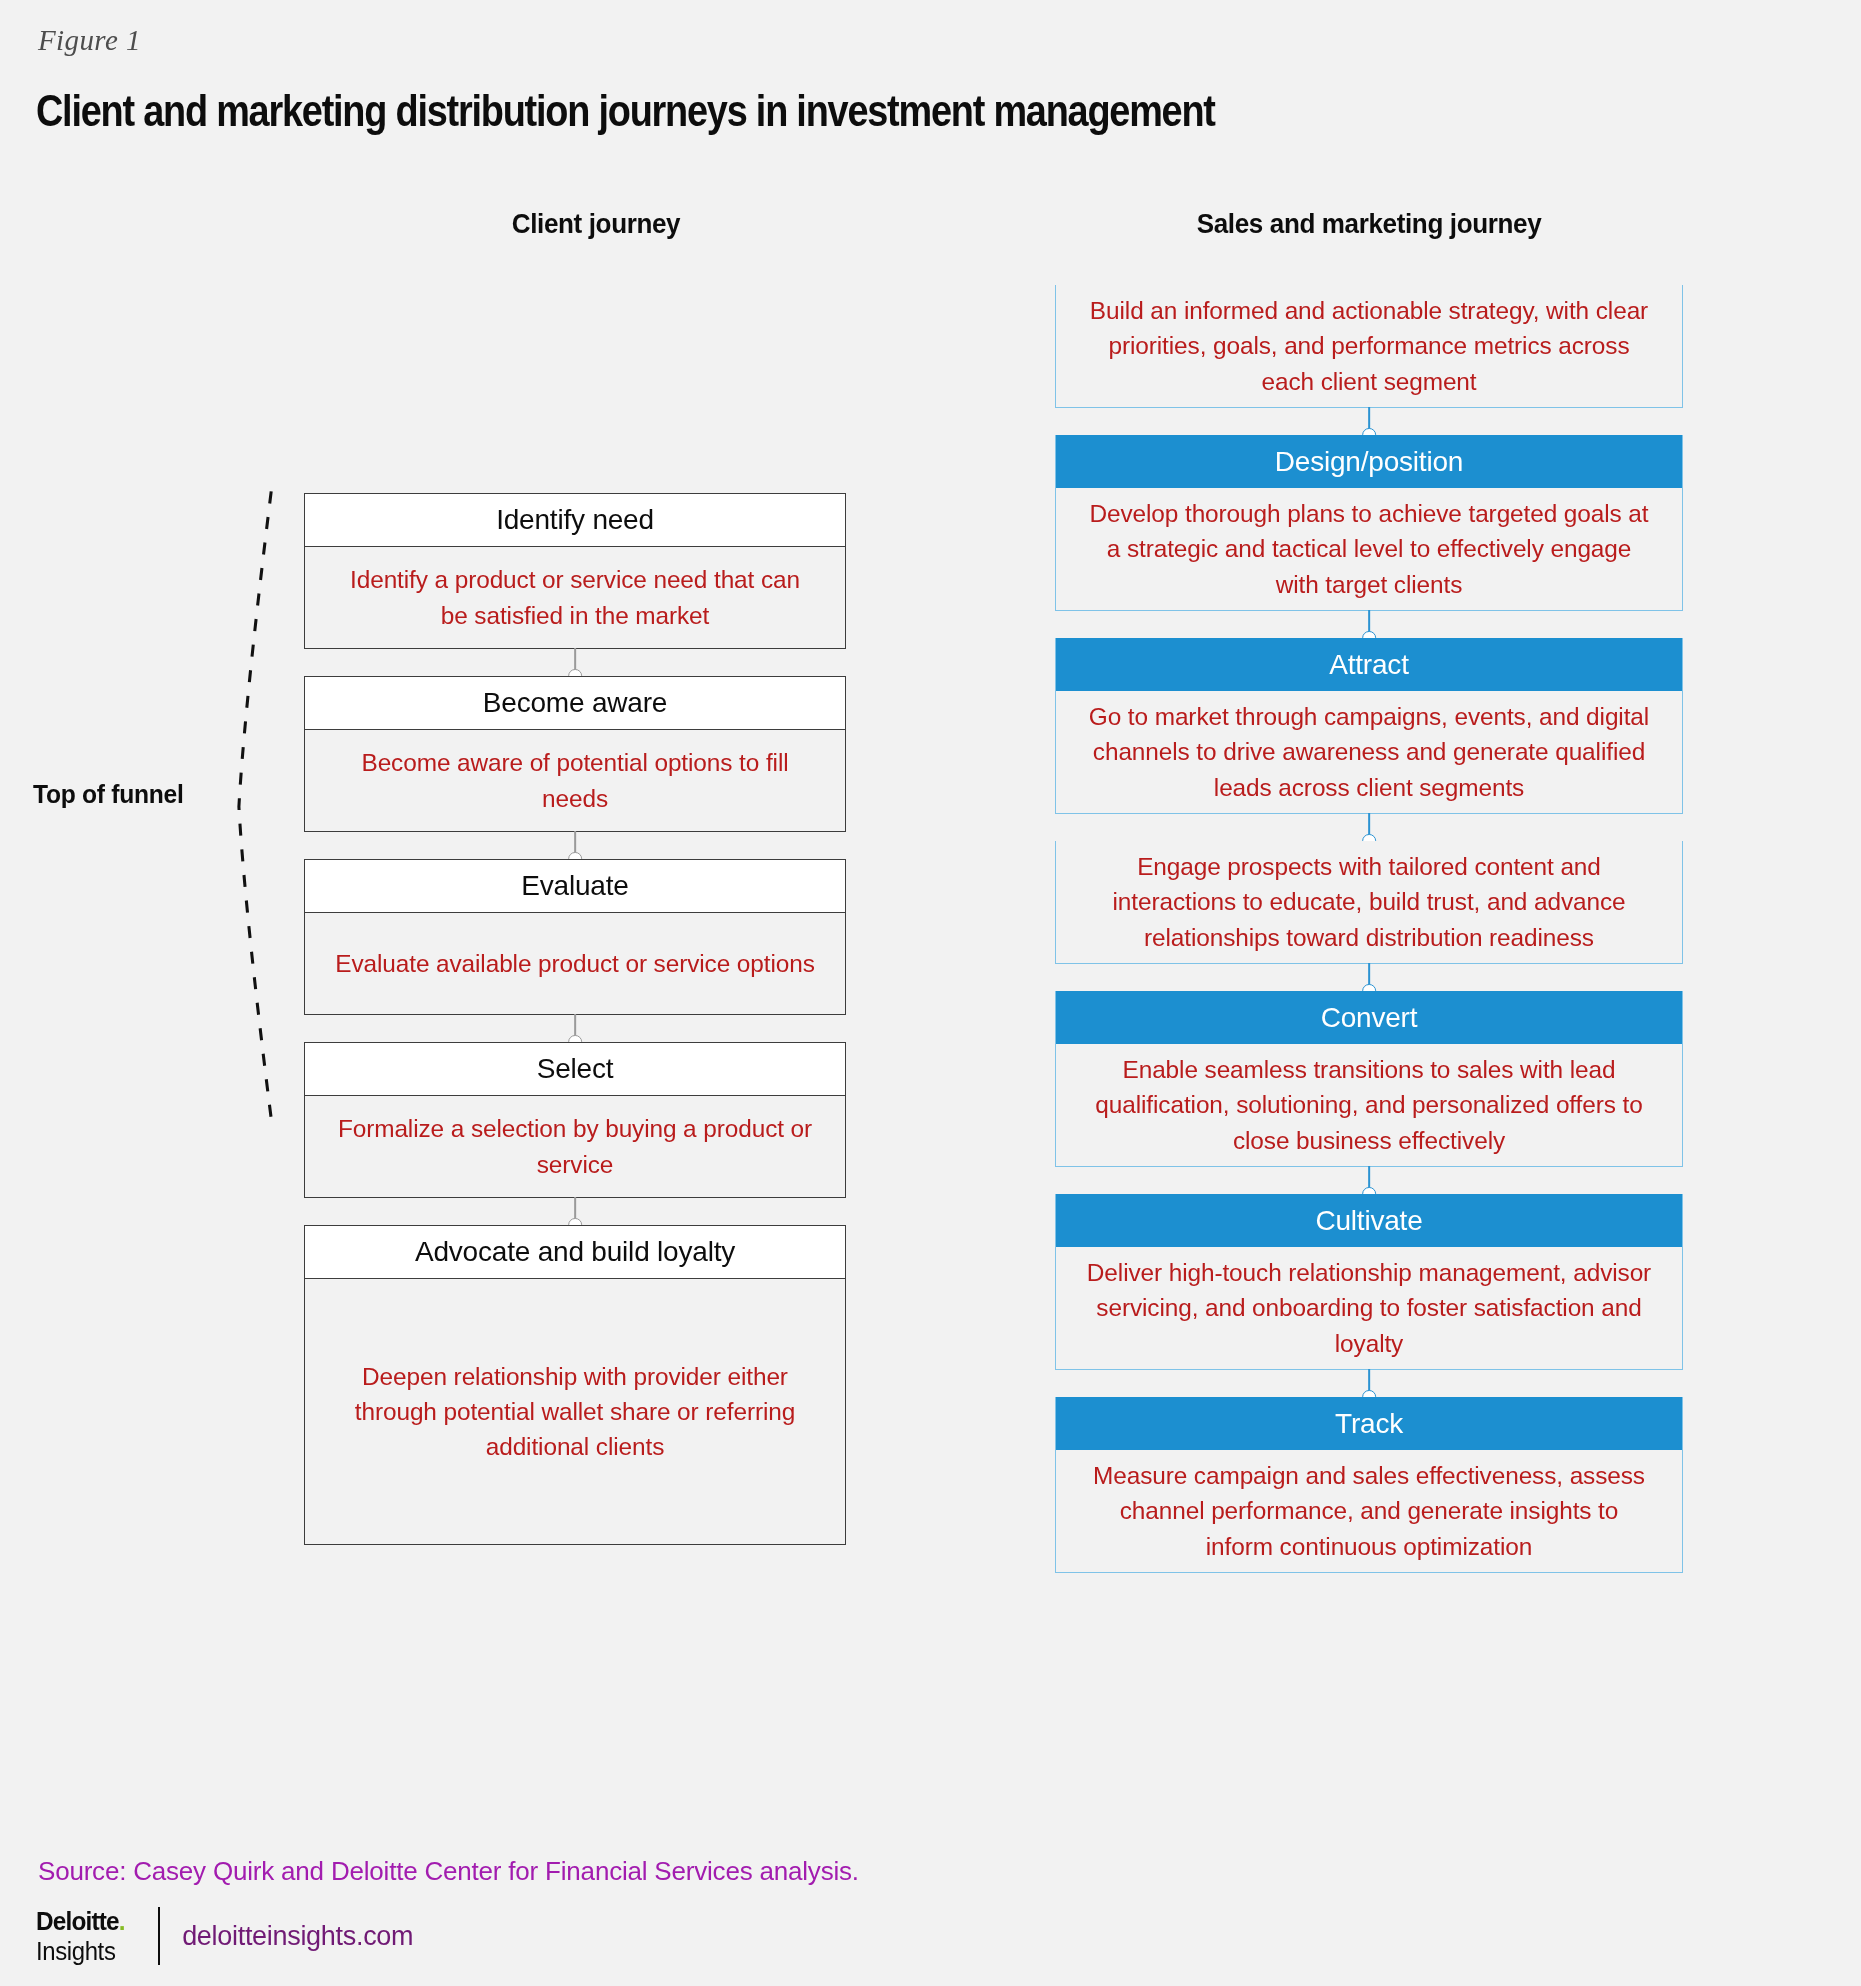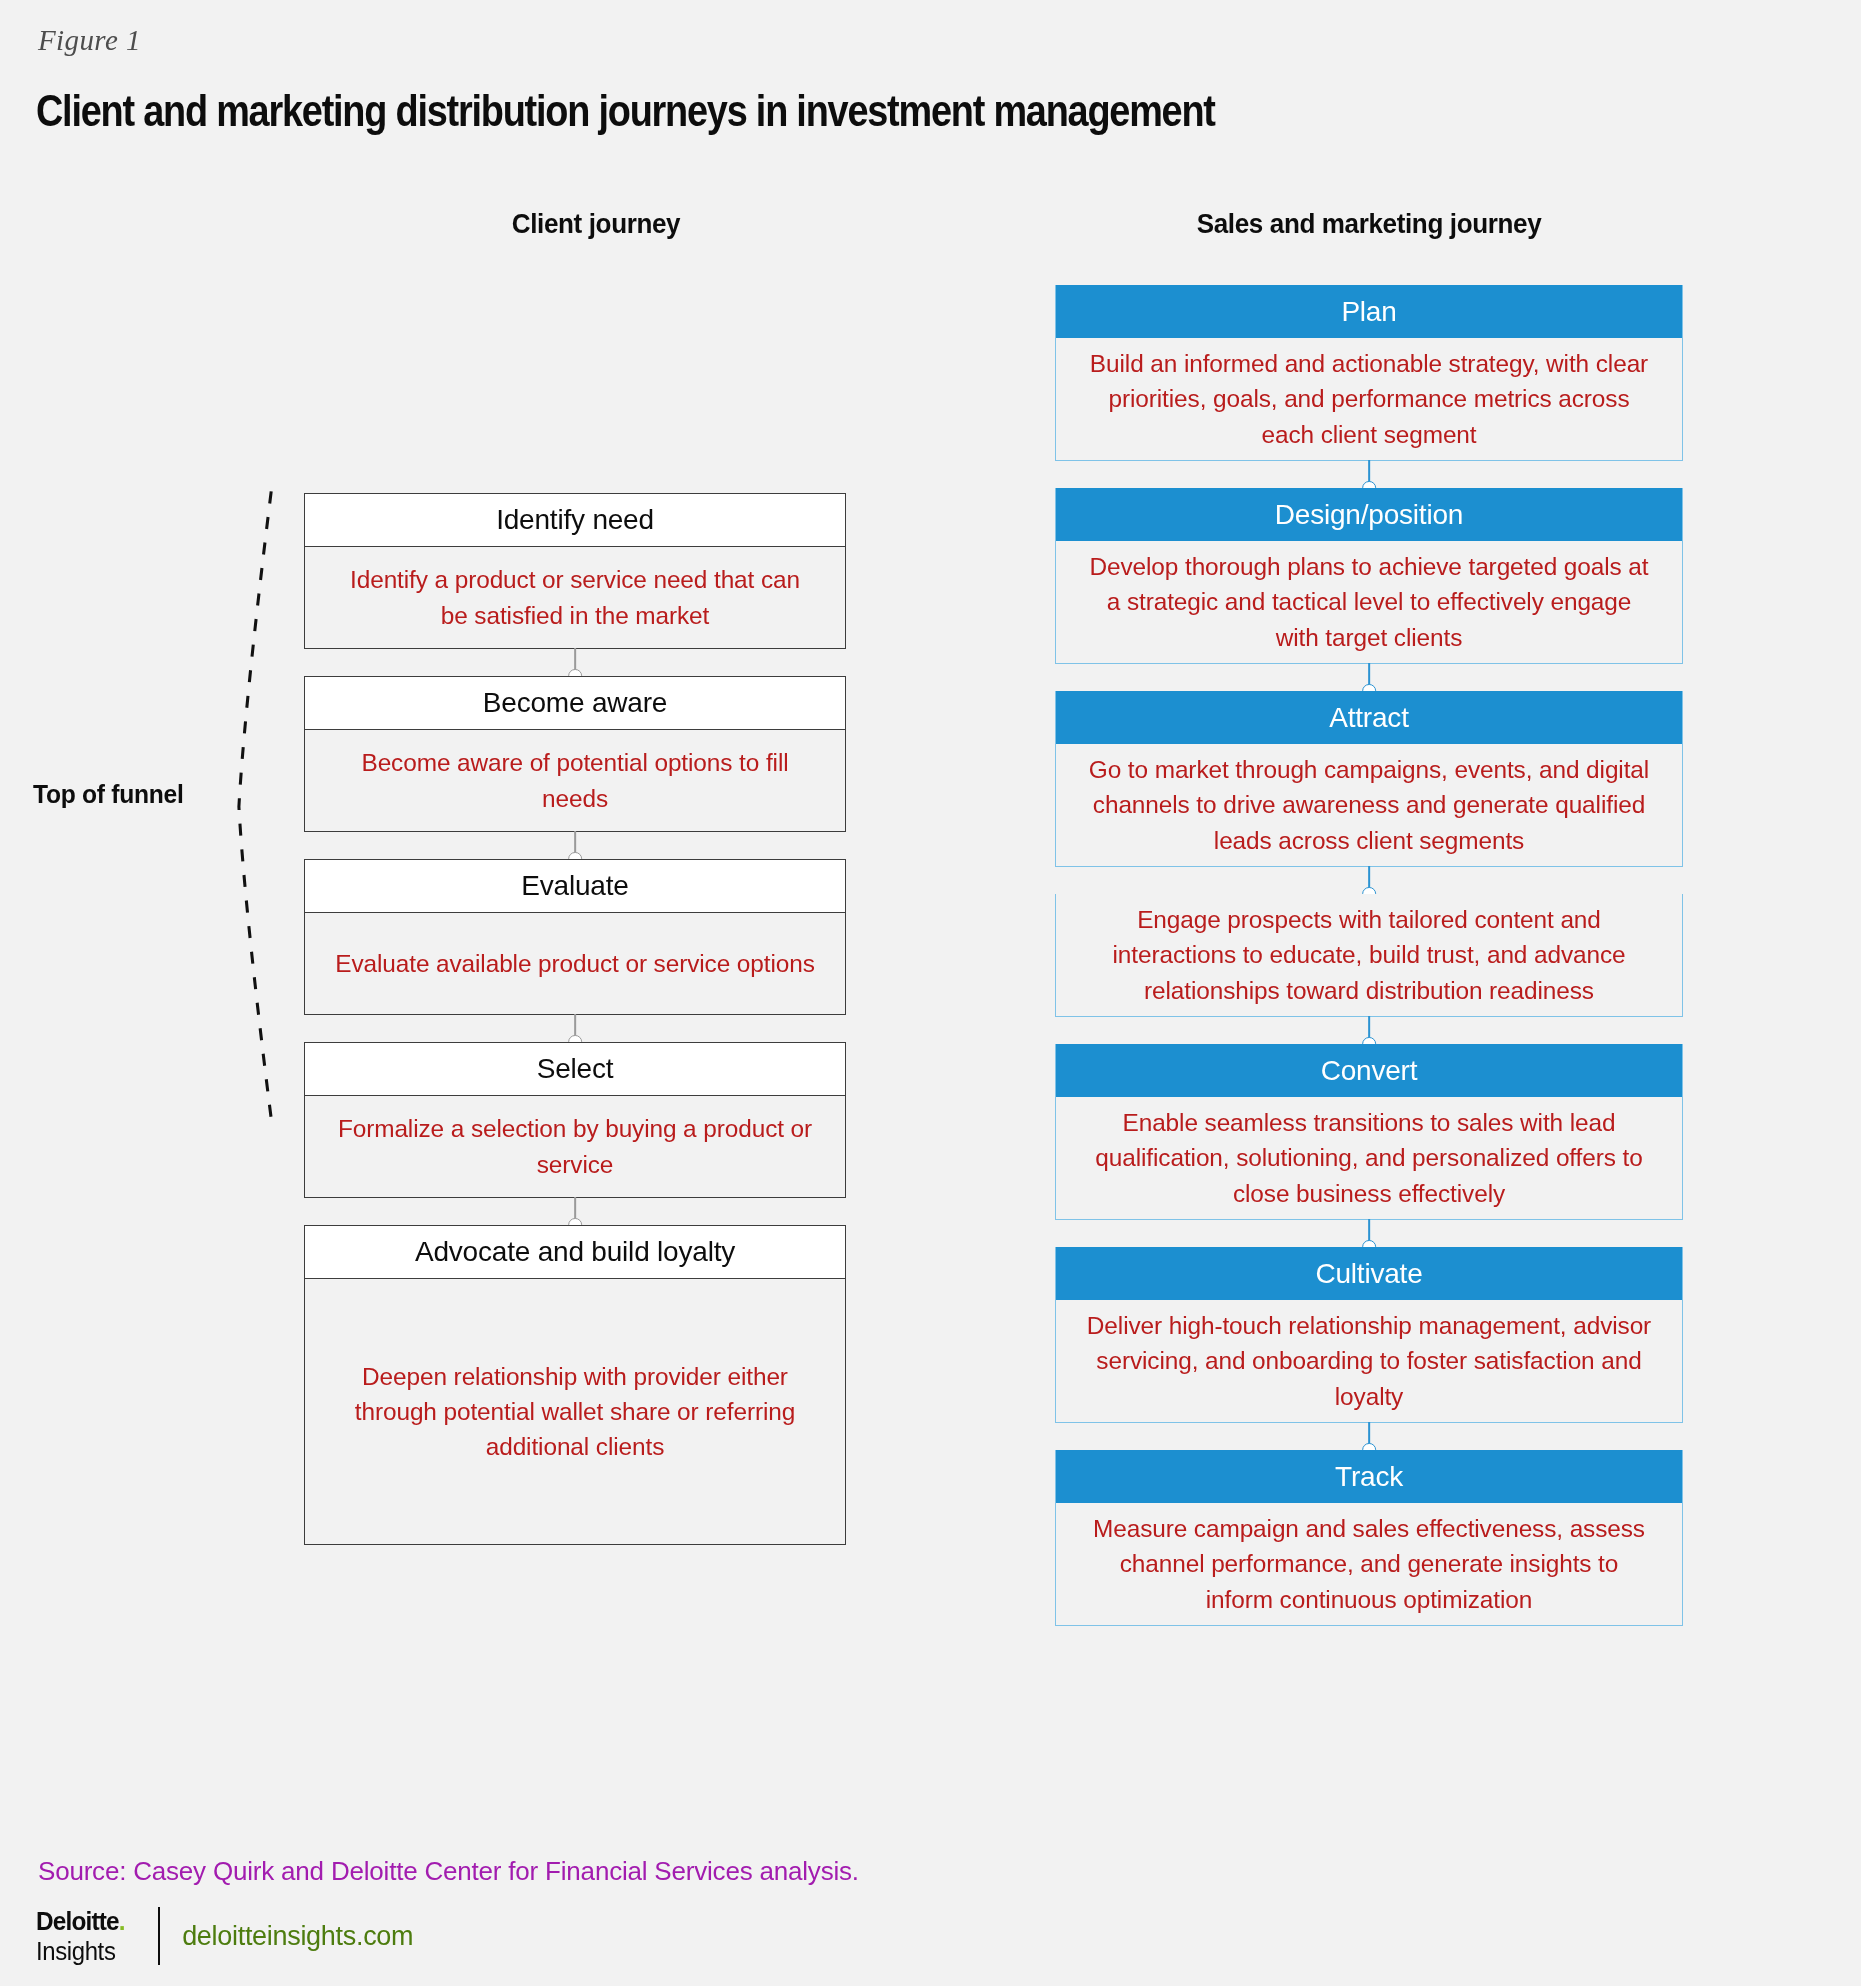--- a/index.html
+++ b/index.html
@@ -265,7 +265,6 @@
 
 <div class="column" id="sales-column">
     <div class="card sales">
-      <div class="card-head">Plan</div>
       <div class="card-body" style="height: 122px;">Build an informed and actionable strategy, with clear priorities, goals, and performance metrics across each client segment</div>
       <div class="connector">
         <div class="stem"></div>

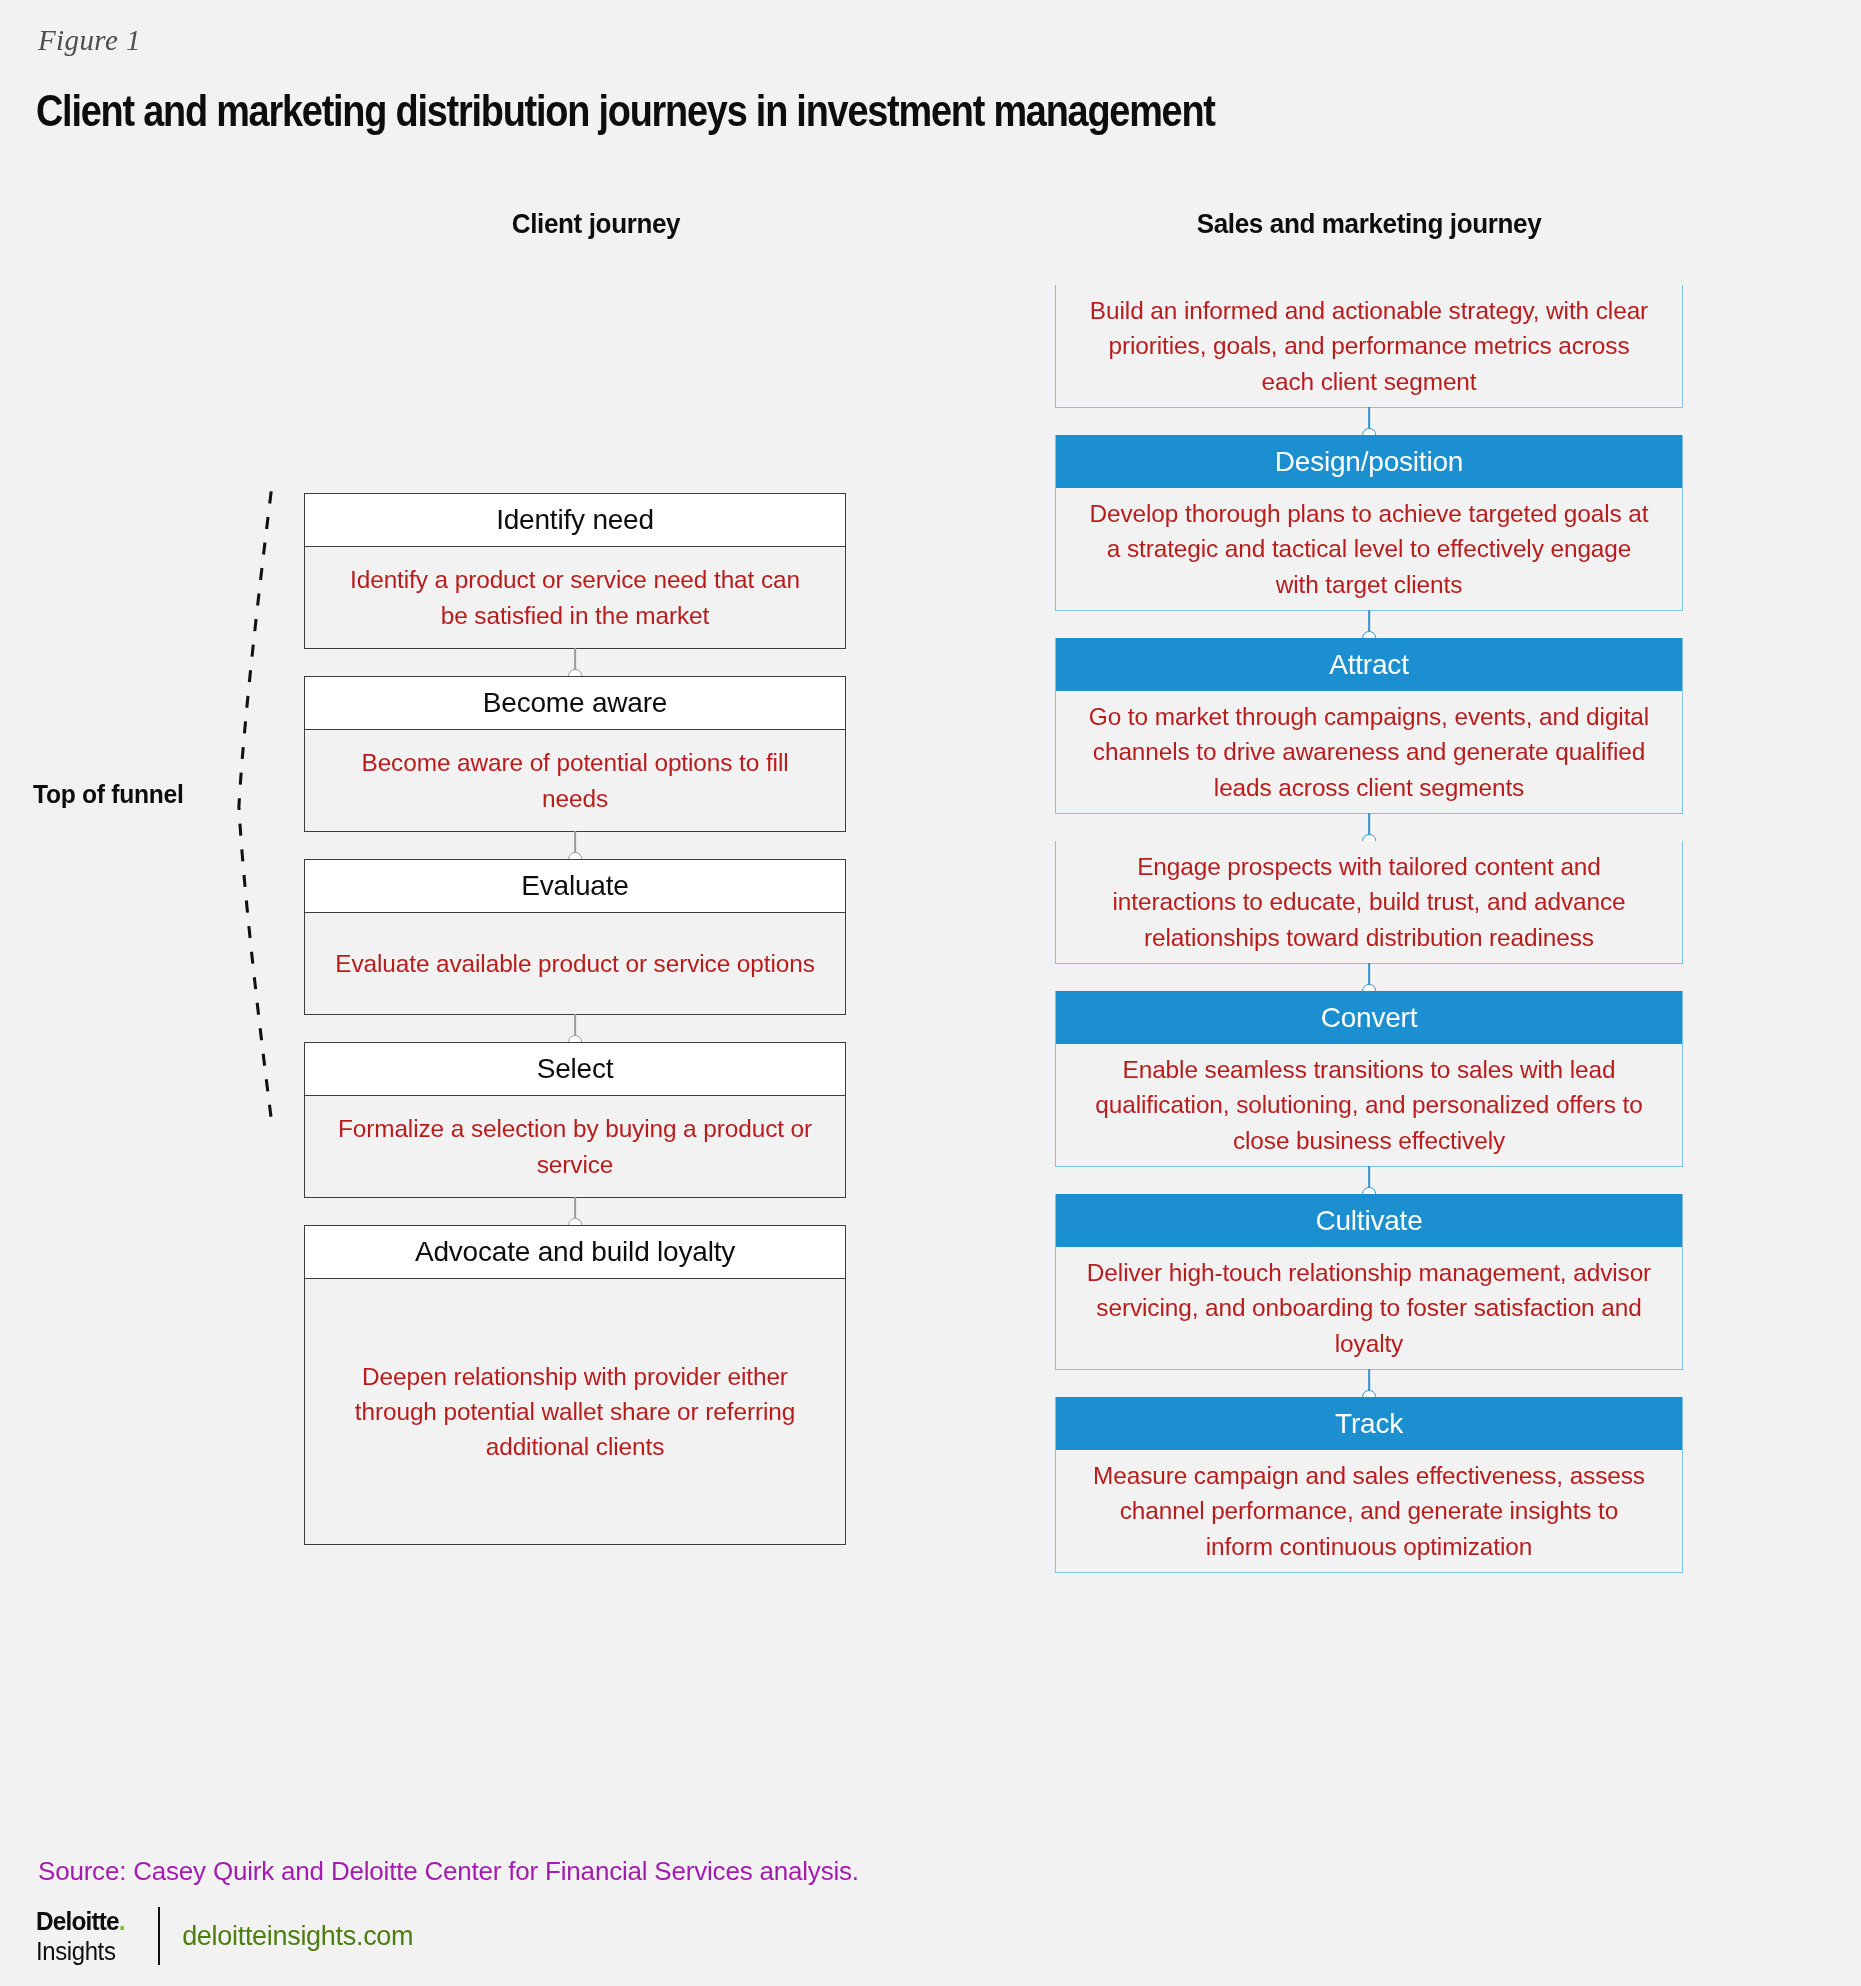--- a/index.html
+++ b/index.html
@@ -206,7 +206,7 @@
   }
   .logo-url {
     font-size: 27px;
-    color: #4d7c0f;
+    color: #701a75;
     letter-spacing: -0.3px;
   }
 </style>

